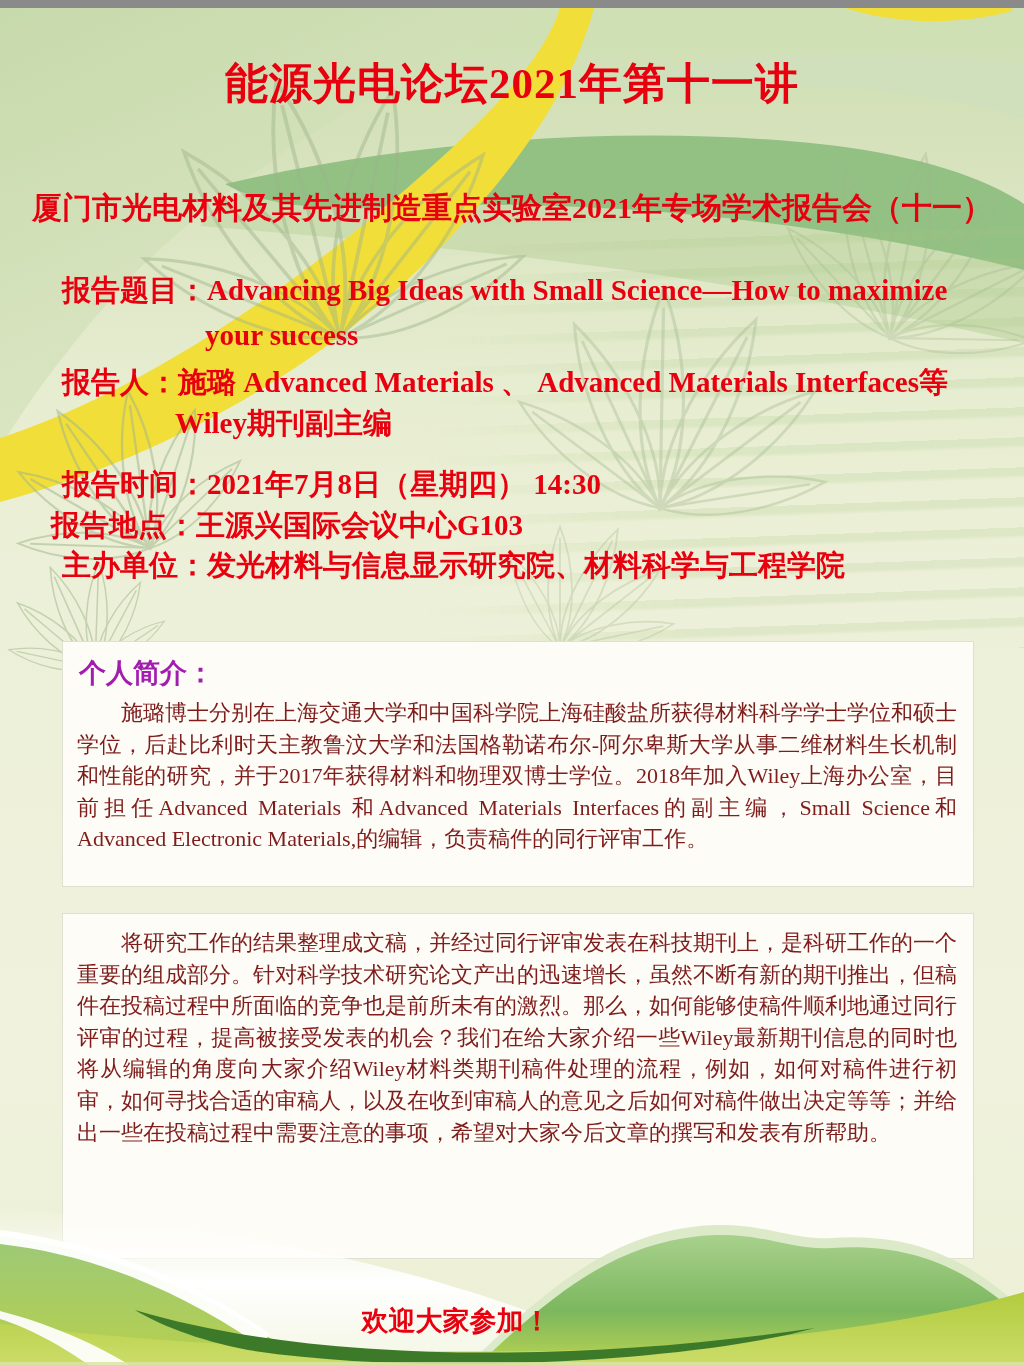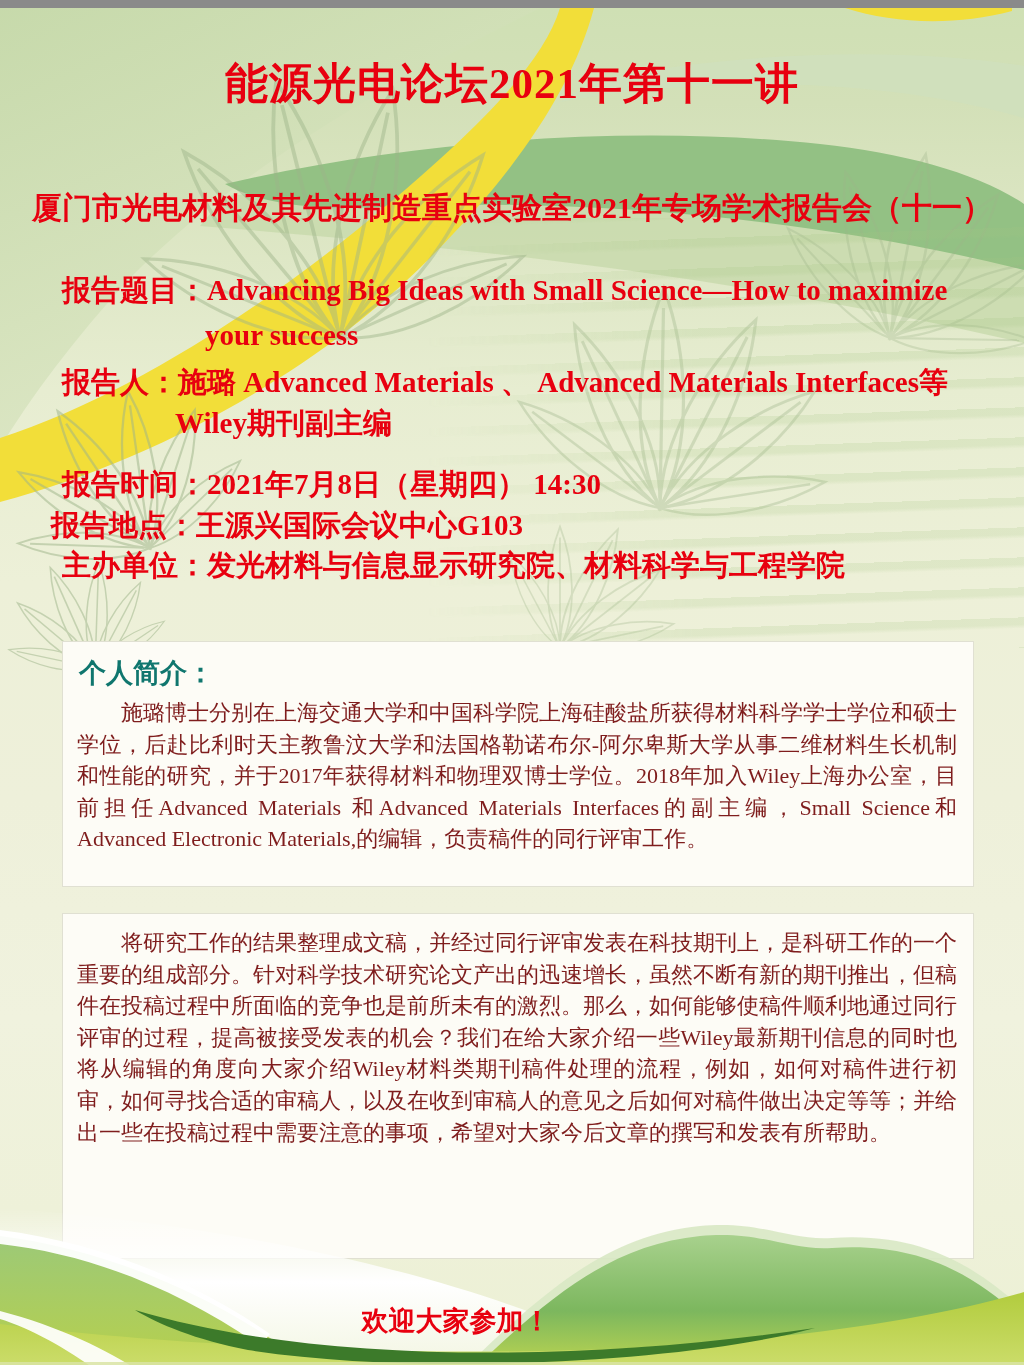--- a/index.html
+++ b/index.html
@@ -31,7 +31,7 @@
     position:absolute; left:62px; width:912px; box-sizing:border-box;
     background:#fdfcf6; border:1px solid #e0e0d2; padding:13px 16px 10px 14px;
   }
-  .box-heading { font-size:27px; font-weight:bold; color:#0f766e;
+  .box-heading { font-size:27px; font-weight:bold; color:#a21caf;
     font-family:"DejaVu Sans","Liberation Sans",sans-serif; margin:0 0 6px 2px; }
   .box-body { font-size:22px; line-height:31.6px; color:#7f1d1d; margin:0;
     text-align:justify; text-indent:2em;

